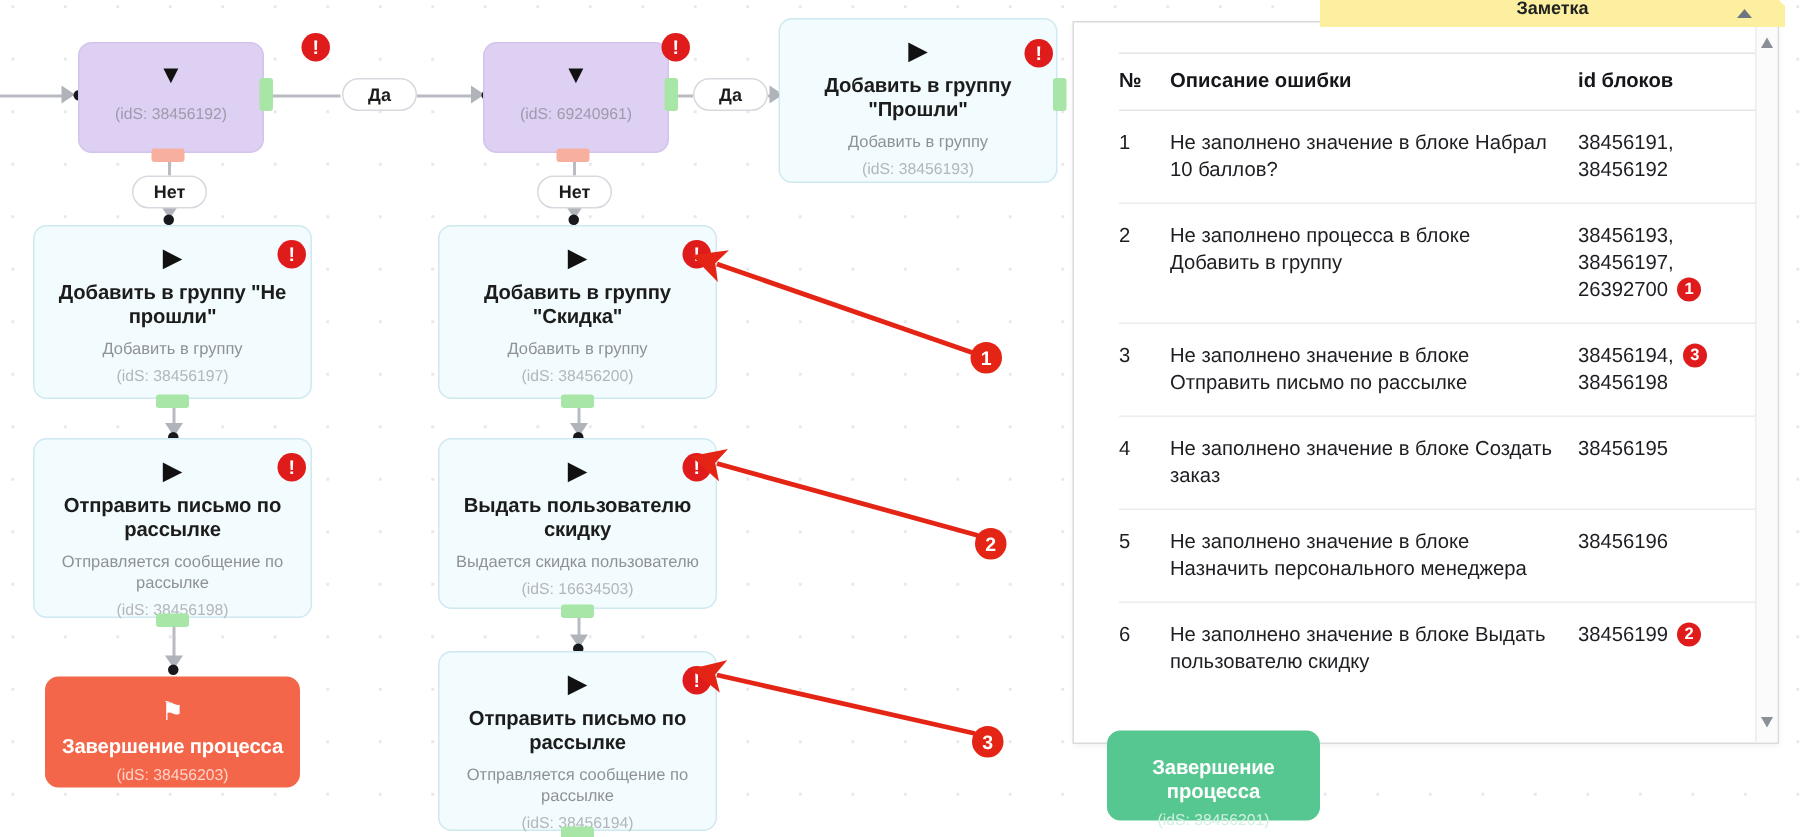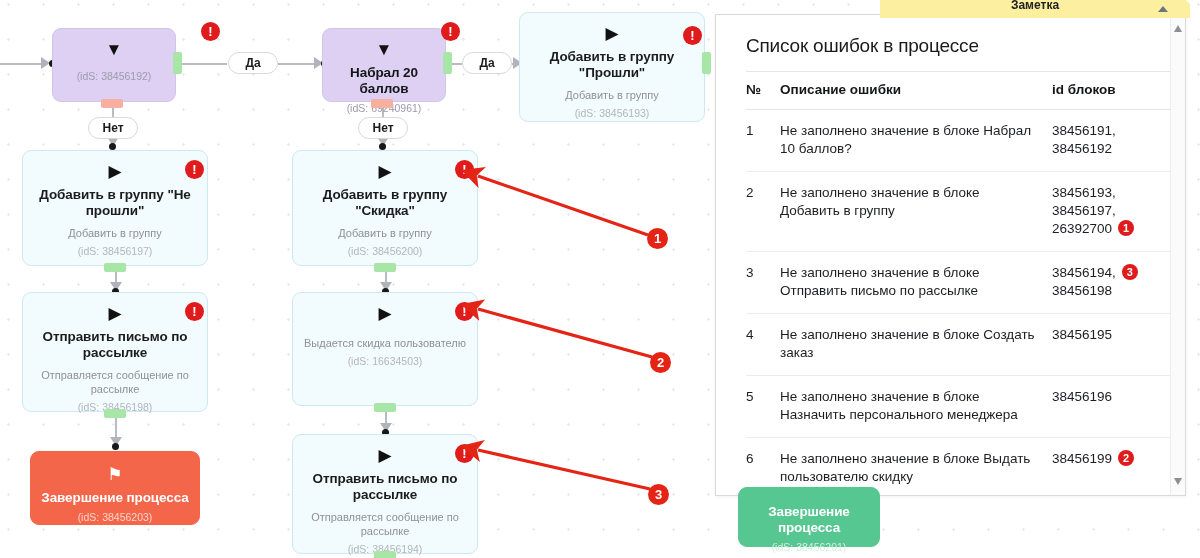--- a/index.html
+++ b/index.html
@@ -437,7 +437,6 @@
 
   <div id="panel">
     <div id="panel-inner">
-      <h1 class="panel-title">Список ошибок в процессе</h1>
       <table class="errors">
         <thead>
           <tr>

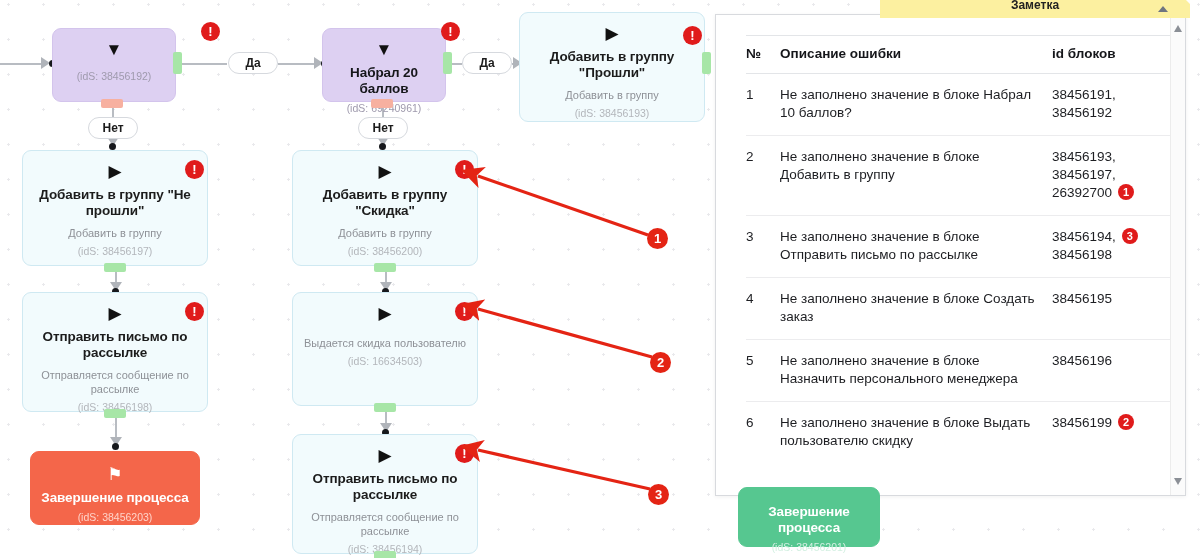--- a/index.html
+++ b/index.html
@@ -358,7 +358,6 @@
 
   <div class="node condition" style="left:322px; top:28px; width:124px; height:74px;">
     <div class="glyph">▼</div>
-    <div class="title">Набрал 20 баллов</div>
     <div class="idline">(idS: 69240961)</div>
     <div class="err-badge" style="left:118px; top:-7px;">!</div>
   </div>

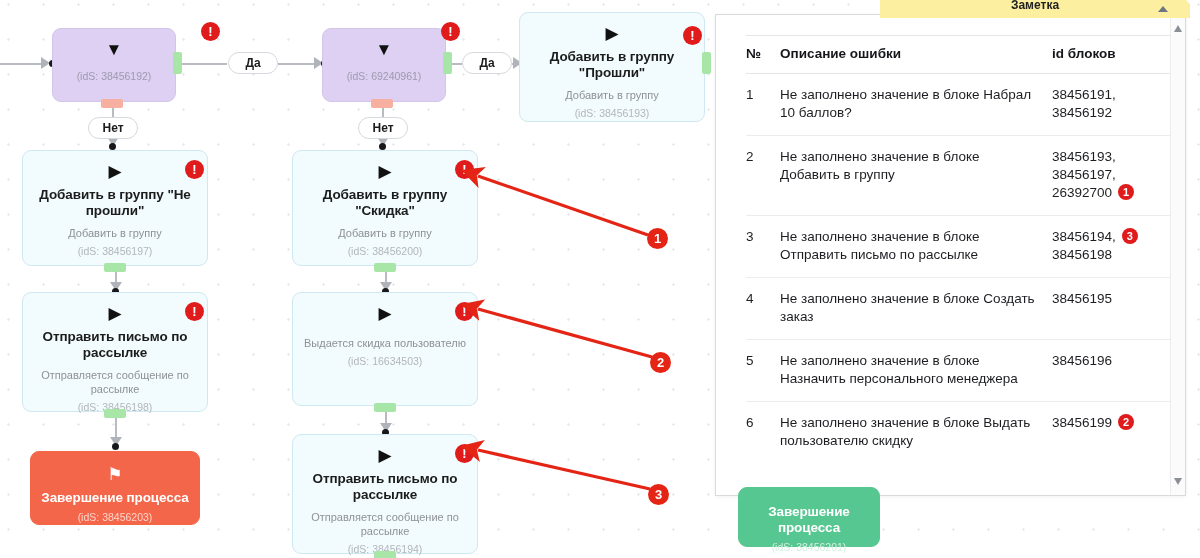--- a/index.html
+++ b/index.html
@@ -455,7 +455,7 @@
           </tr>
           <tr>
             <td class="col-num">2</td>
-            <td class="col-desc">Не заполнено значение в блоке Добавить в группу</td>
+            <td class="col-desc">Не заполнено процесса в блоке Добавить в группу</td>
             <td class="col-ids">
               <div class="id-line">38456193,</div>
               <div class="id-line">38456197,</div>

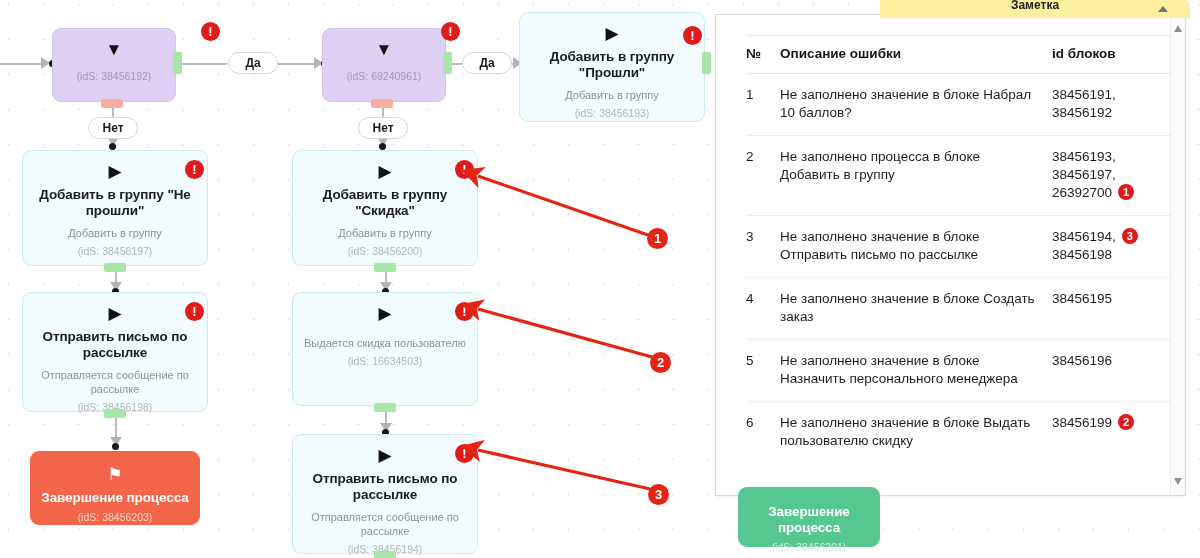--- a/index.html
+++ b/index.html
@@ -402,6 +402,7 @@
 
   <div class="node action" style="left:292px; top:292px; width:186px; height:114px;">
     <div class="glyph">▶</div>
+    <div class="title">Выдать пользователю скидку</div>
     <div class="subtitle">Выдается скидка пользователю</div>
     <div class="idline">(idS: 16634503)</div>
     <div class="err-badge" style="left:162px; top:9px;">!</div>

